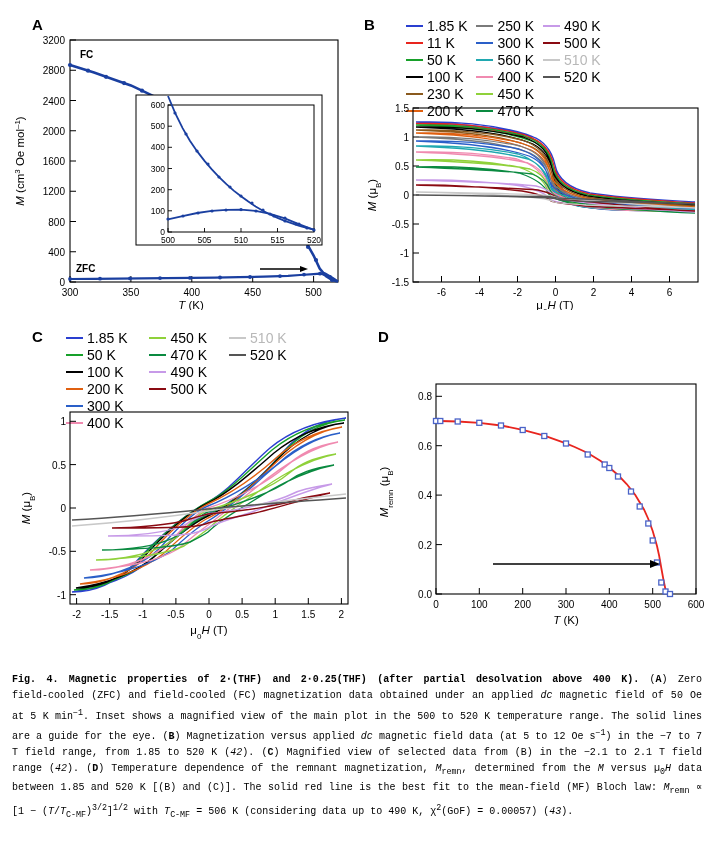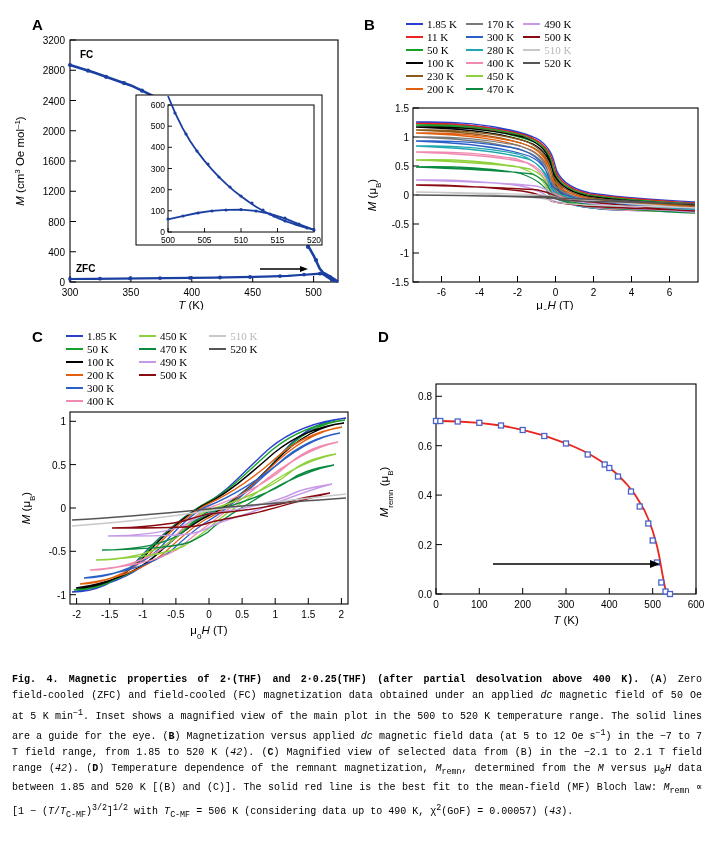--- a/index.html
+++ b/index.html
@@ -18,7 +18,7 @@
   svg{display:block;}
   .axis-label{font-size:11.5px;font-family:"Liberation Sans",sans-serif;}
   .tick-label{font-size:10px;font-family:"Liberation Sans",sans-serif;}
-  .legend-label{font-size:11px;font-family:Liberation Serif, serif;}
+  .legend-label{font-size:14px;font-family:Liberation Sans, sans-serif;}
   .small-tick{font-size:8.5px;font-family:"Liberation Sans",sans-serif;}
 
   

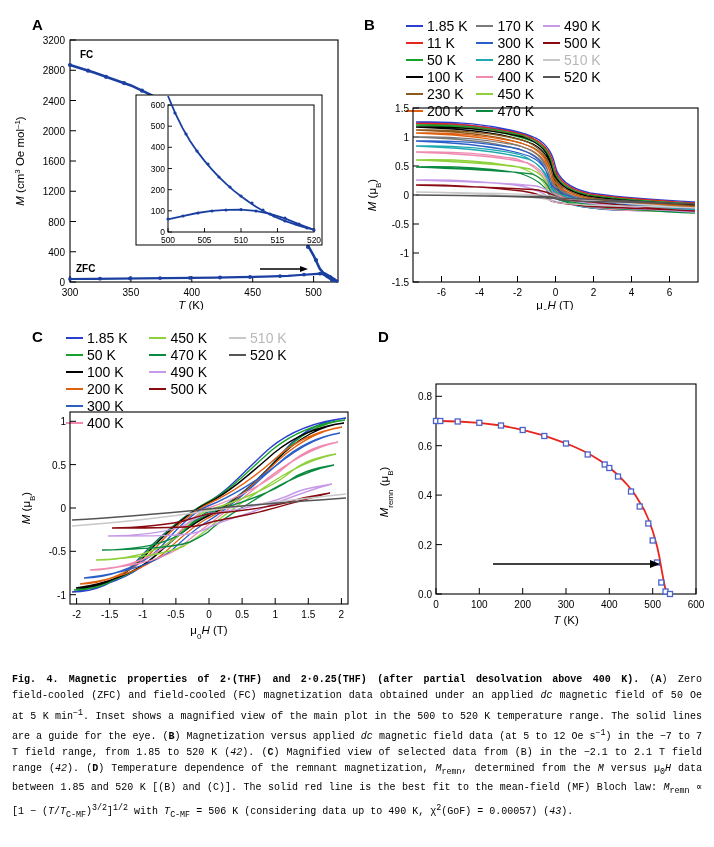--- a/index.html
+++ b/index.html
@@ -243,7 +243,7 @@
       <div class="legend-col">
         <div class="legend-row">
             <span class="legend-line" style="background:#7a7a7a"></span>
-            <span class="legend-text legend-label">170 K</span>
+            <span class="legend-text legend-label">250 K</span>
           </div>
         <div class="legend-row">
             <span class="legend-line" style="background:#2a5fc8"></span>

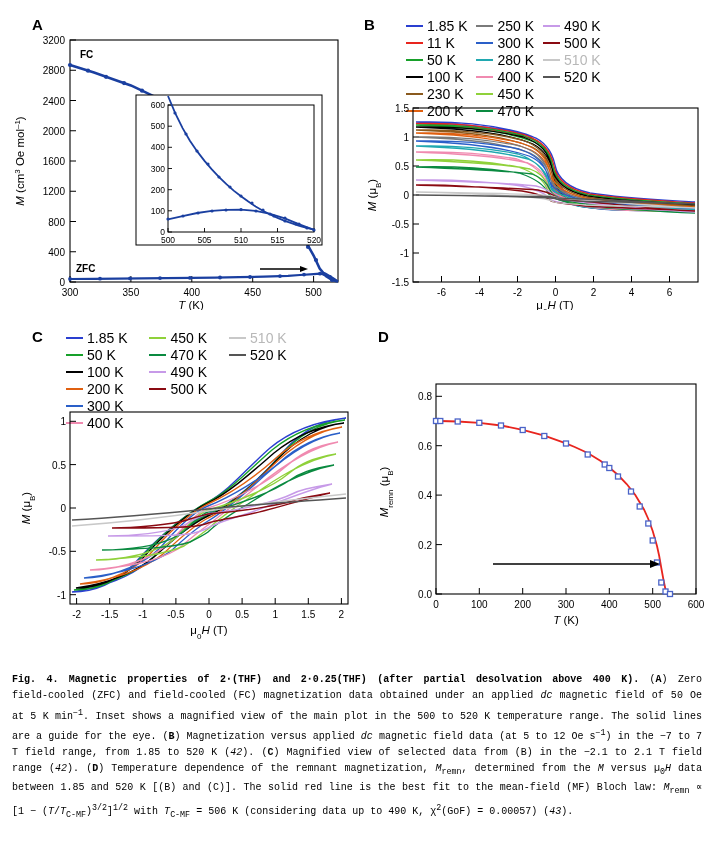--- a/index.html
+++ b/index.html
@@ -251,7 +251,7 @@
           </div>
         <div class="legend-row">
             <span class="legend-line" style="background:#20a8b0"></span>
-            <span class="legend-text legend-label">280 K</span>
+            <span class="legend-text legend-label">560 K</span>
           </div>
         <div class="legend-row">
             <span class="legend-line" style="background:#f08ab0"></span>

